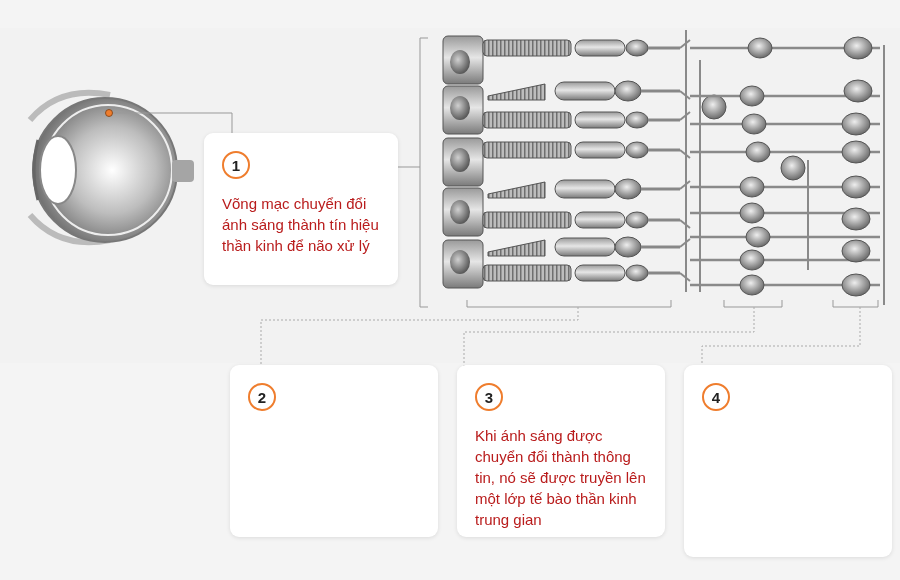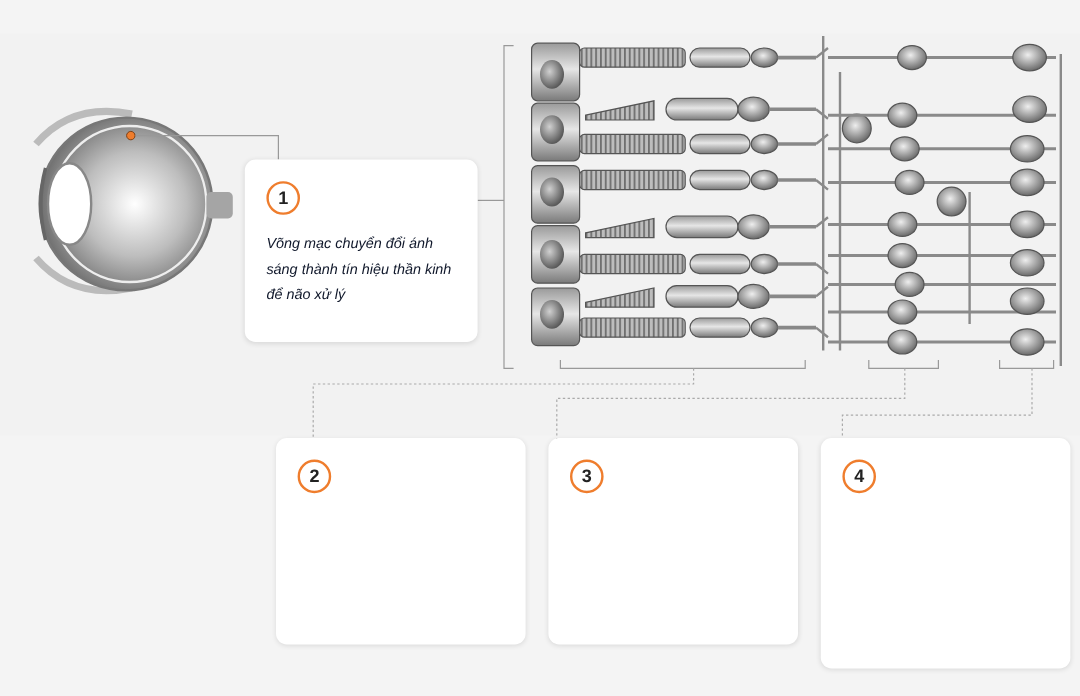--- a/index.html
+++ b/index.html
@@ -30,7 +30,7 @@
     margin-bottom: 14px;
   }
   .card-text {
-    font-size: 12px; line-height: 21px; color: #0f172a; font-style: italic;
+    font-size: 15px; line-height: 21px; color: #b91c1c;
   }
 </style>
 </head>

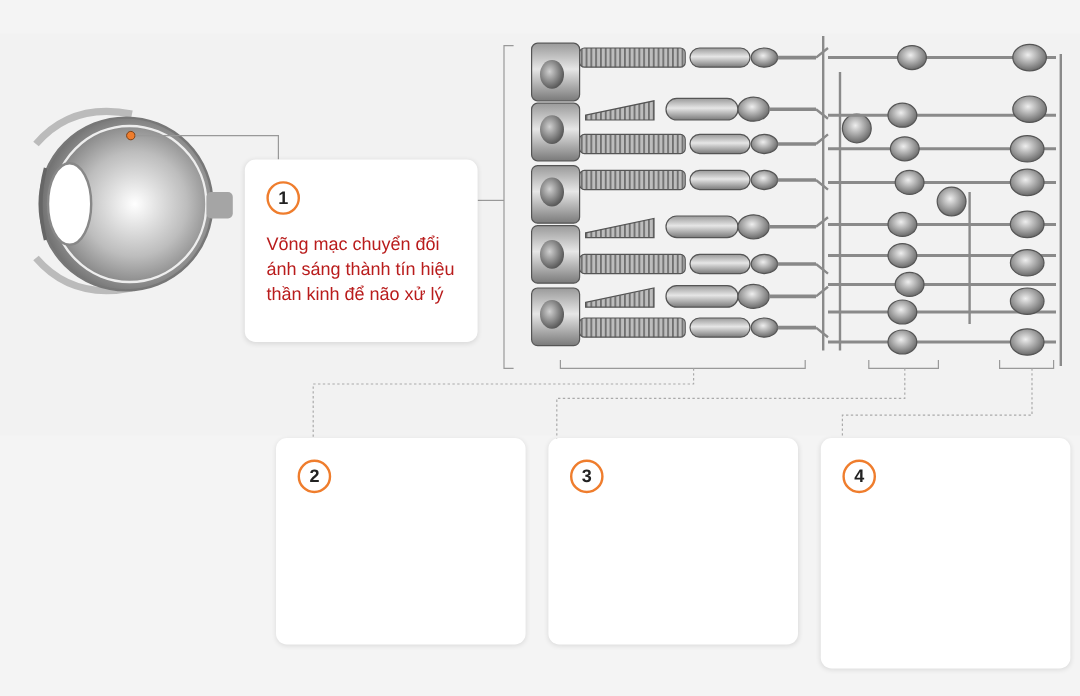--- a/index.html
+++ b/index.html
@@ -215,6 +215,7 @@
 
   <div class="card" style="left:457px; top:365px; width:208px; height:172px;">
     <div class="badge">3</div>
+    <div class="card-text">Khi ánh sáng được chuyển đổi thành thông tin, nó sẽ được truyền lên một lớp tế bào thần kinh trung gian</div>
   </div>
 
   <div class="card" style="left:684px; top:365px; width:208px; height:192px;">

